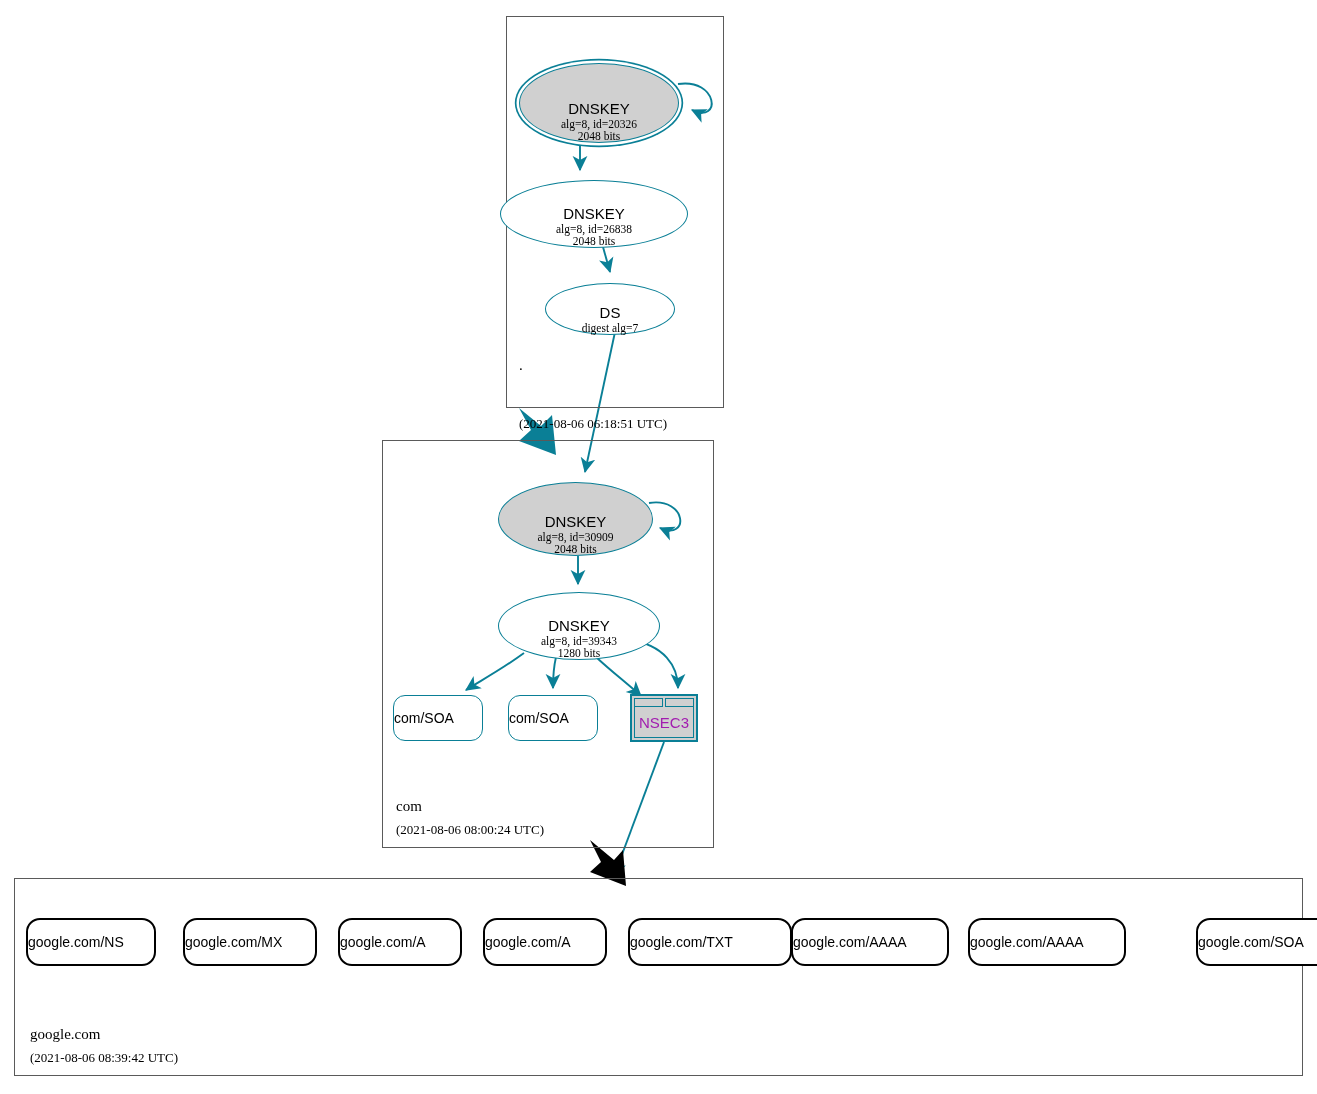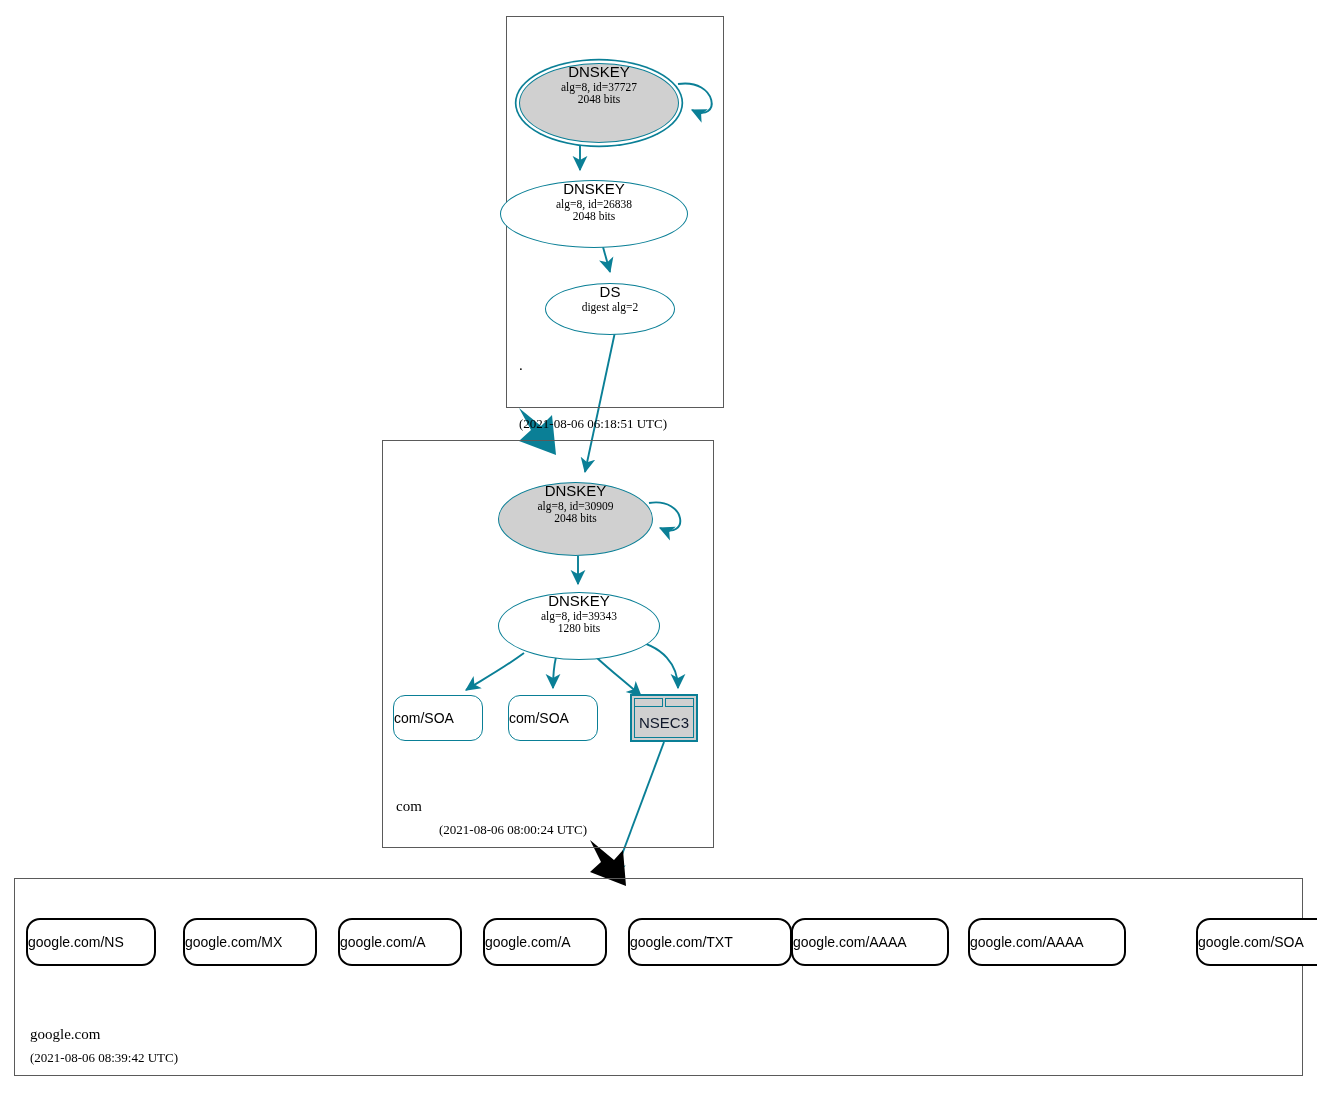--- a/index.html
+++ b/index.html
@@ -49,7 +49,7 @@
     display: flex;
     flex-direction: column;
     align-items: center;
-    justify-content: flex-start;
+    justify-content: flex-end;
     background: #ffffff;
     line-height: 1.05;
   }

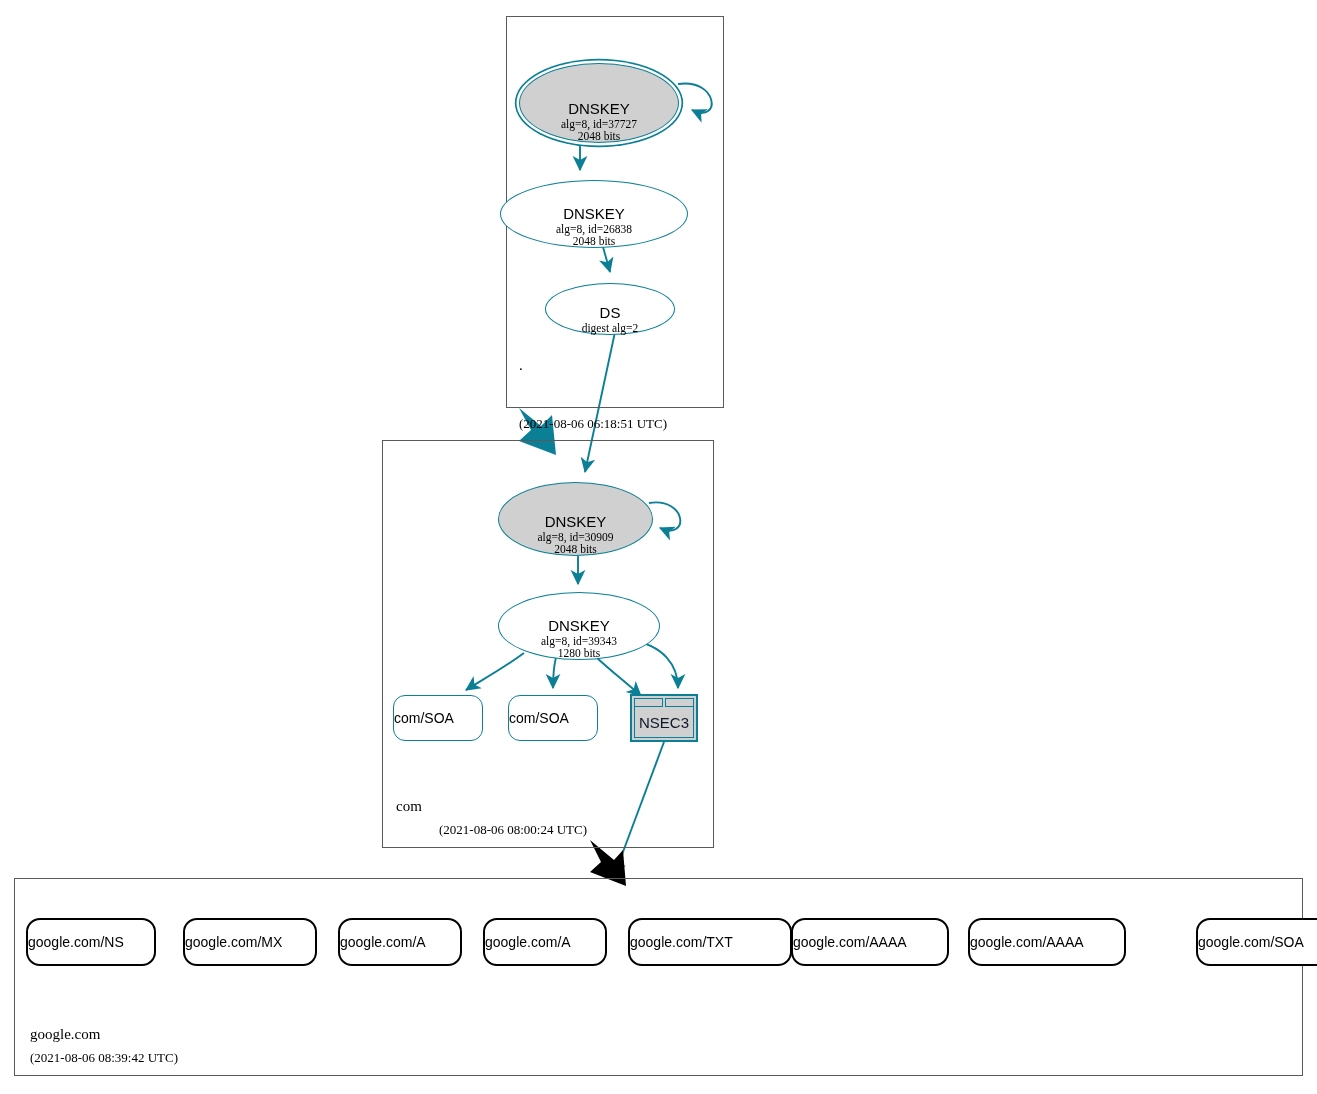--- a/index.html
+++ b/index.html
@@ -170,7 +170,7 @@
 
   <div class="node-ellipse shaded double" style="left:519px; top:63px; width:160px; height:80px;">
     <span class="node-title">DNSKEY</span>
-    <span class="node-sub">alg=8, id=37727</span>
+    <span class="node-sub">alg=8, id=20326</span>
     <span class="node-sub">2048 bits</span>
   </div>
 

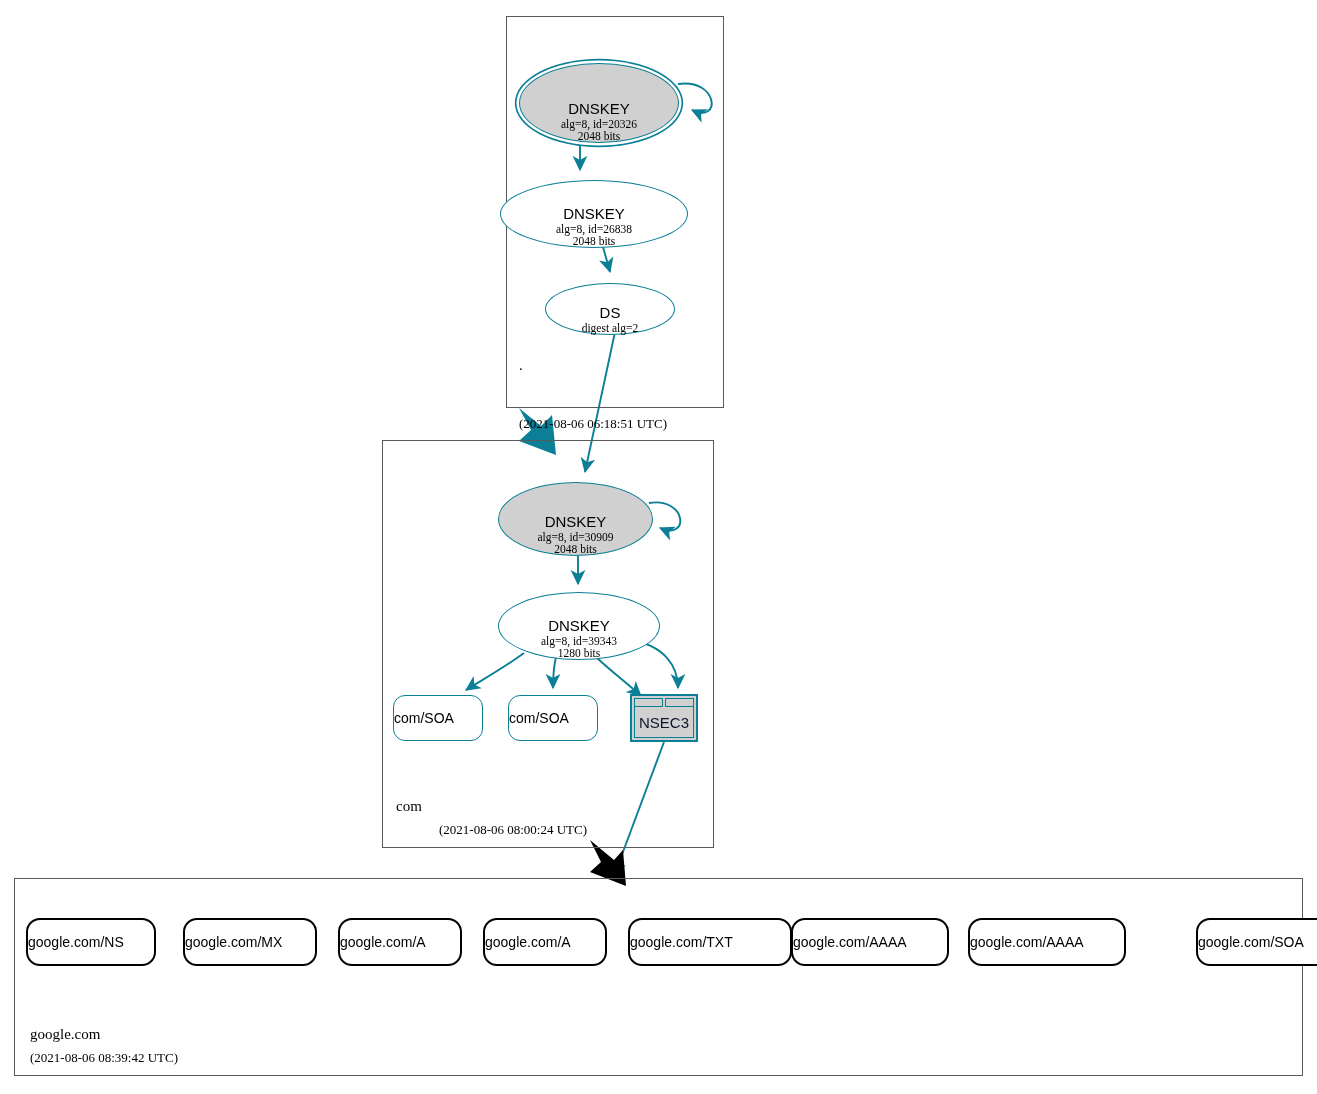--- a/index.html
+++ b/index.html
@@ -182,7 +182,7 @@
 
   <div class="node-ellipse" style="left:545px; top:283px; width:130px; height:52px;">
     <span class="node-title">DS</span>
-    <span class="node-sub">digest alg=2</span>
+    <span class="node-sub">digest alg=7</span>
   </div>
 
   <div class="zone-box" style="left:382px; top:440px; width:332px; height:408px;"></div>

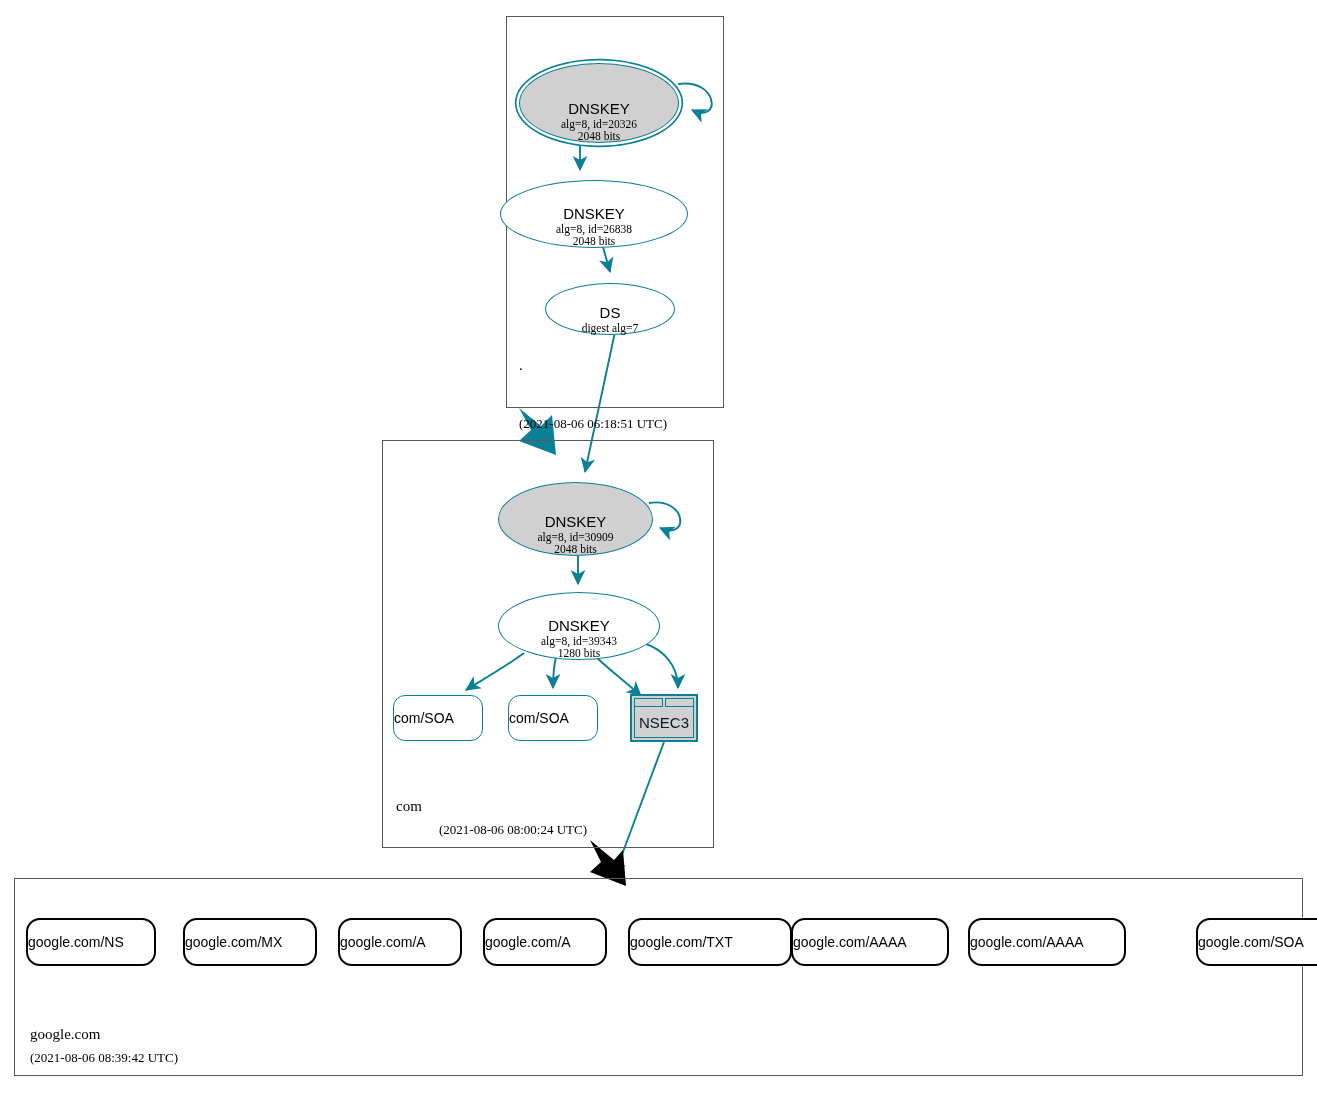--- a/index.html
+++ b/index.html
@@ -118,7 +118,7 @@
     justify-content: center;
     font-family: "Liberation Sans", sans-serif;
     font-size: 15px;
-    color: #0f172a;
+    color: #a21caf;
     border: 1px solid #0a7f96;
     border-top: none;
     box-sizing: border-box;

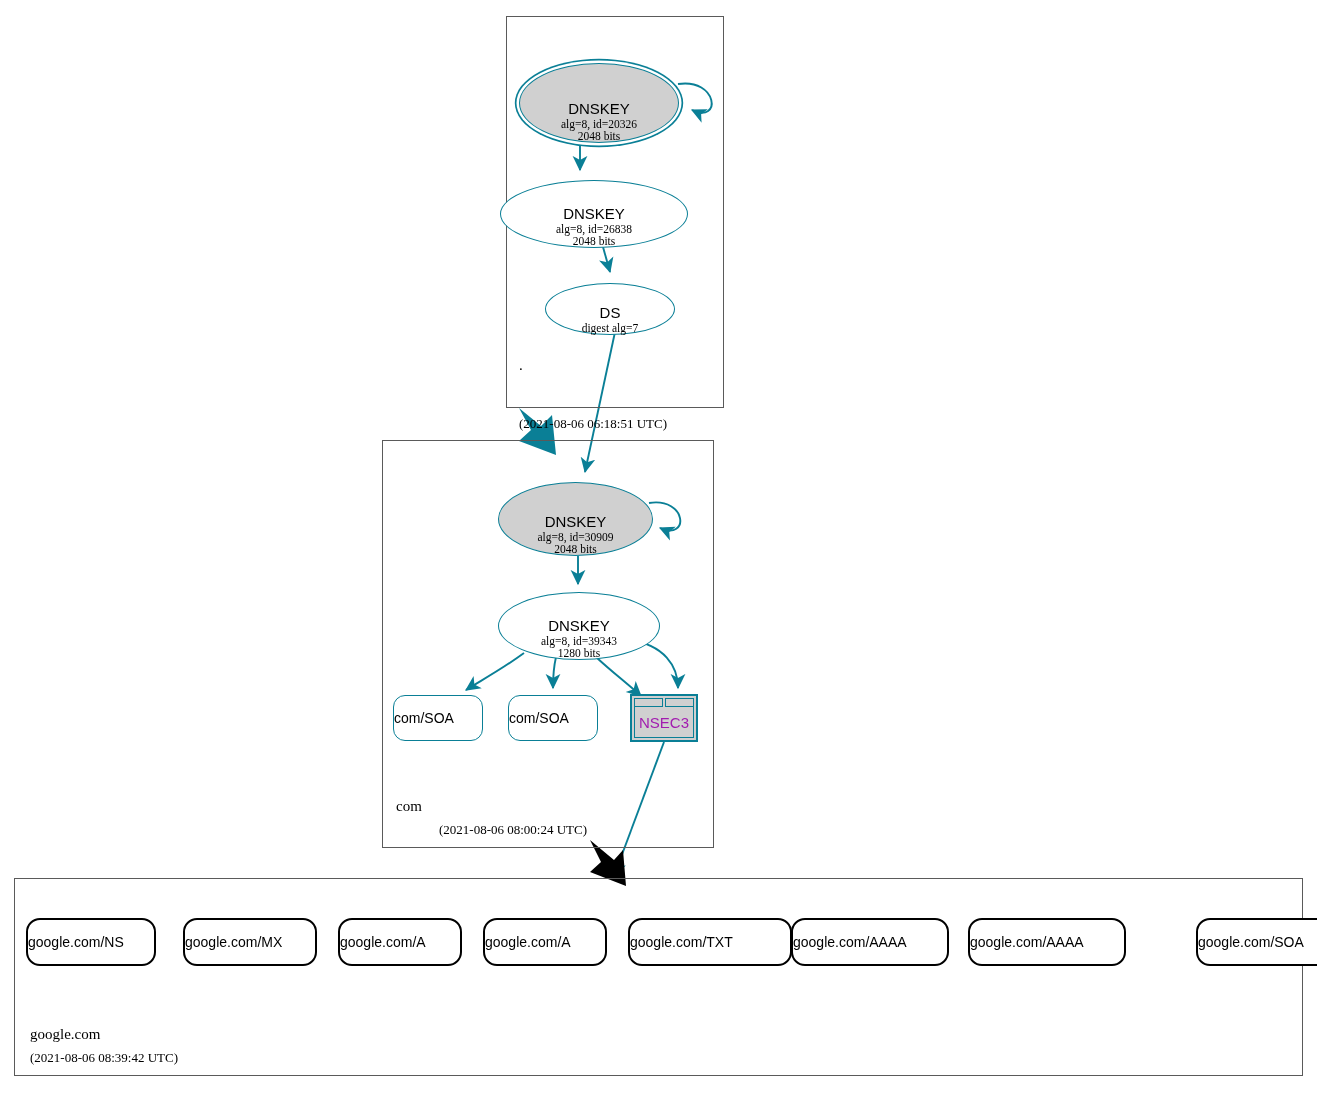--- a/index.html
+++ b/index.html
@@ -187,7 +187,7 @@
 
   <div class="zone-box" style="left:382px; top:440px; width:332px; height:408px;"></div>
   <div class="zone-label zone-name" style="left:396px; top:798px;">com</div>
-  <div class="zone-label zone-time" style="left:396px; top:822px;margin-left:43px;">(2021-08-06 08:00:24 UTC)</div>
+  <div class="zone-label zone-time" style="left:396px; top:822px;">(2021-08-06 08:00:24 UTC)</div>
 
   <div class="node-ellipse shaded" style="left:498px; top:482px; width:155px; height:74px;">
     <span class="node-title">DNSKEY</span>

